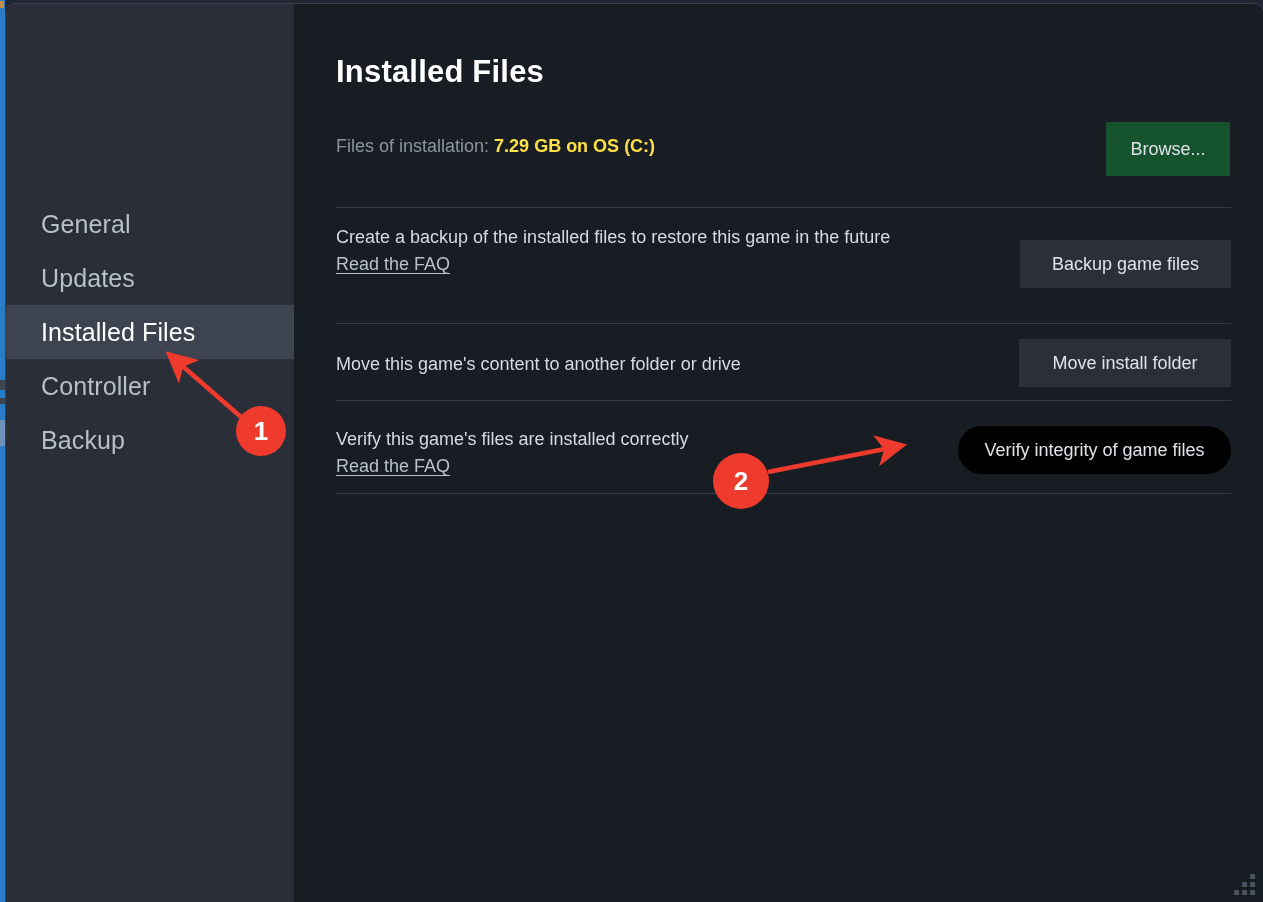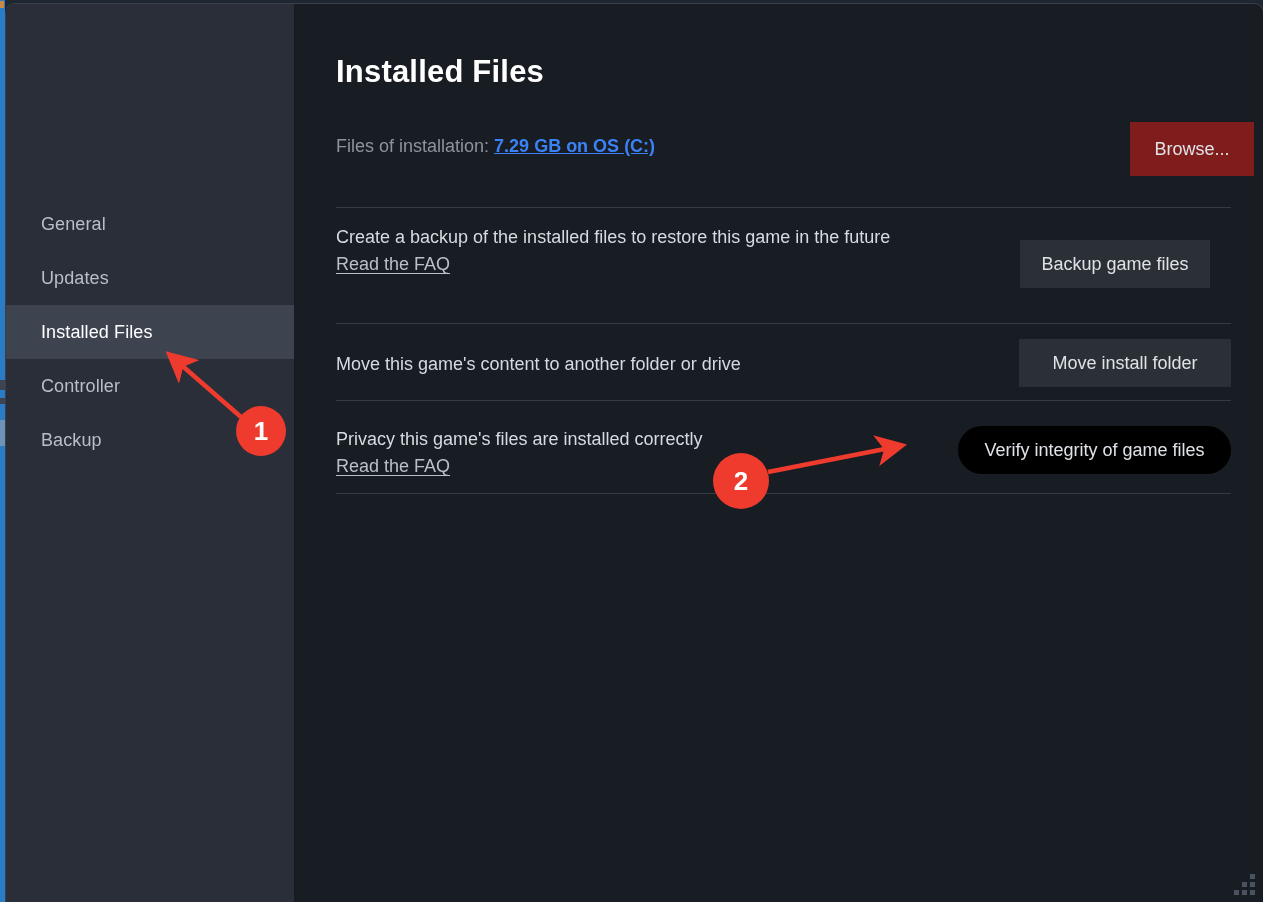--- a/index.html
+++ b/index.html
@@ -128,7 +128,7 @@
     font-size: 18px;
     color: #8d949d;
   }
-  #size-value { color: #3b82f6; font-weight: bold; text-decoration: underline; }
+  #size-value { color: #fde047; font-weight: bold; }
 
   #browse-btn {
     position: absolute;

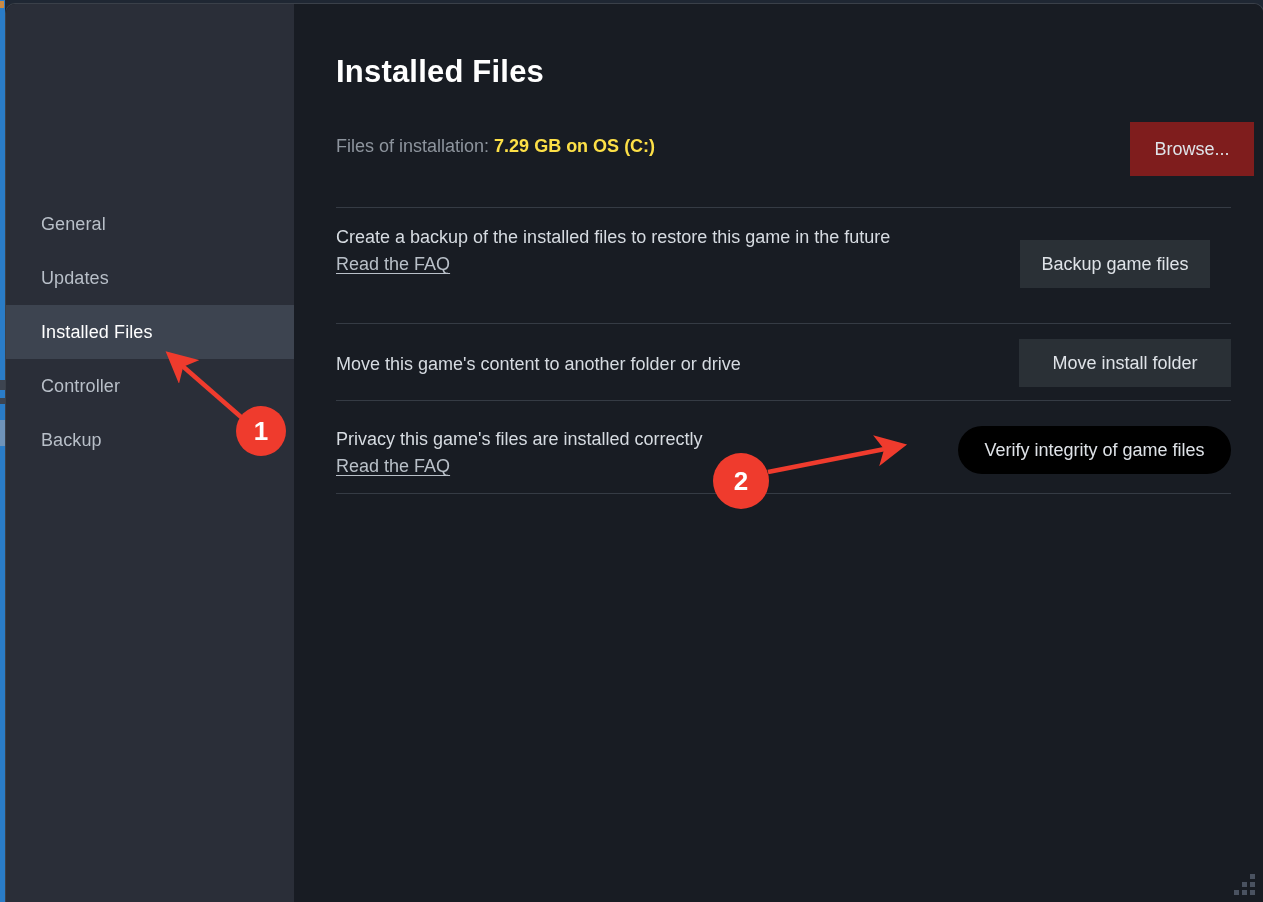--- a/index.html
+++ b/index.html
@@ -134,7 +134,7 @@
     position: absolute;
     left: 812px; top: 118px;
     width: 124px; height: 54px;
-    background: #7f1d1d;
+    background: #14532d;
     color: #dfe3e8;
     font-size: 18px;
     display: flex;
@@ -142,7 +142,6 @@
     justify-content: center;
     border: none;
     font-family: "Liberation Sans", sans-serif;
-    margin-left: 24px;
   }
 
   .divider {

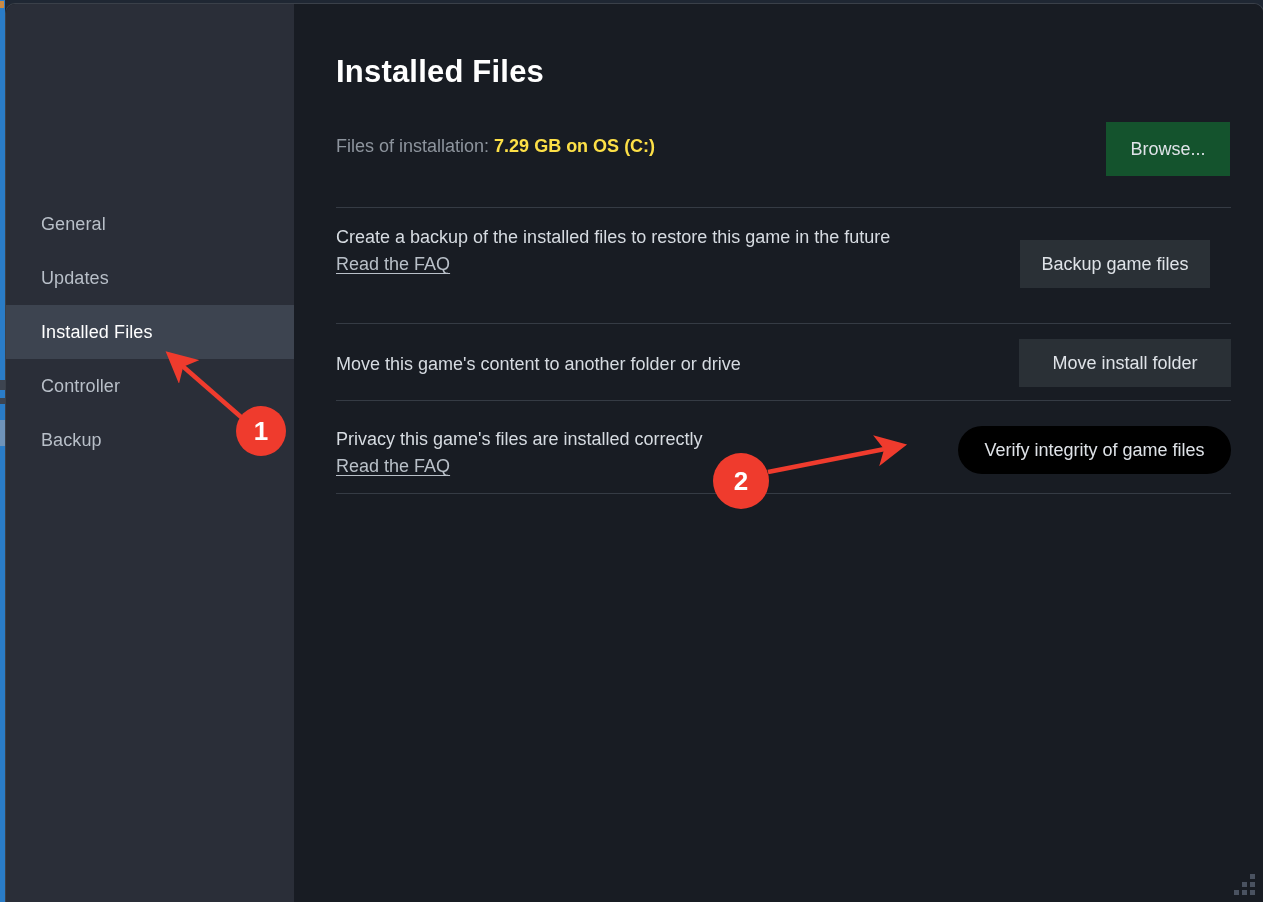--- a/index.html
+++ b/index.html
@@ -80,7 +80,7 @@
     display: flex;
     align-items: center;
     padding-left: 35px;
-    font-size: 18px;
+    font-size: 25px;
     color: #b8bfc8;
     letter-spacing: .1px;
   }

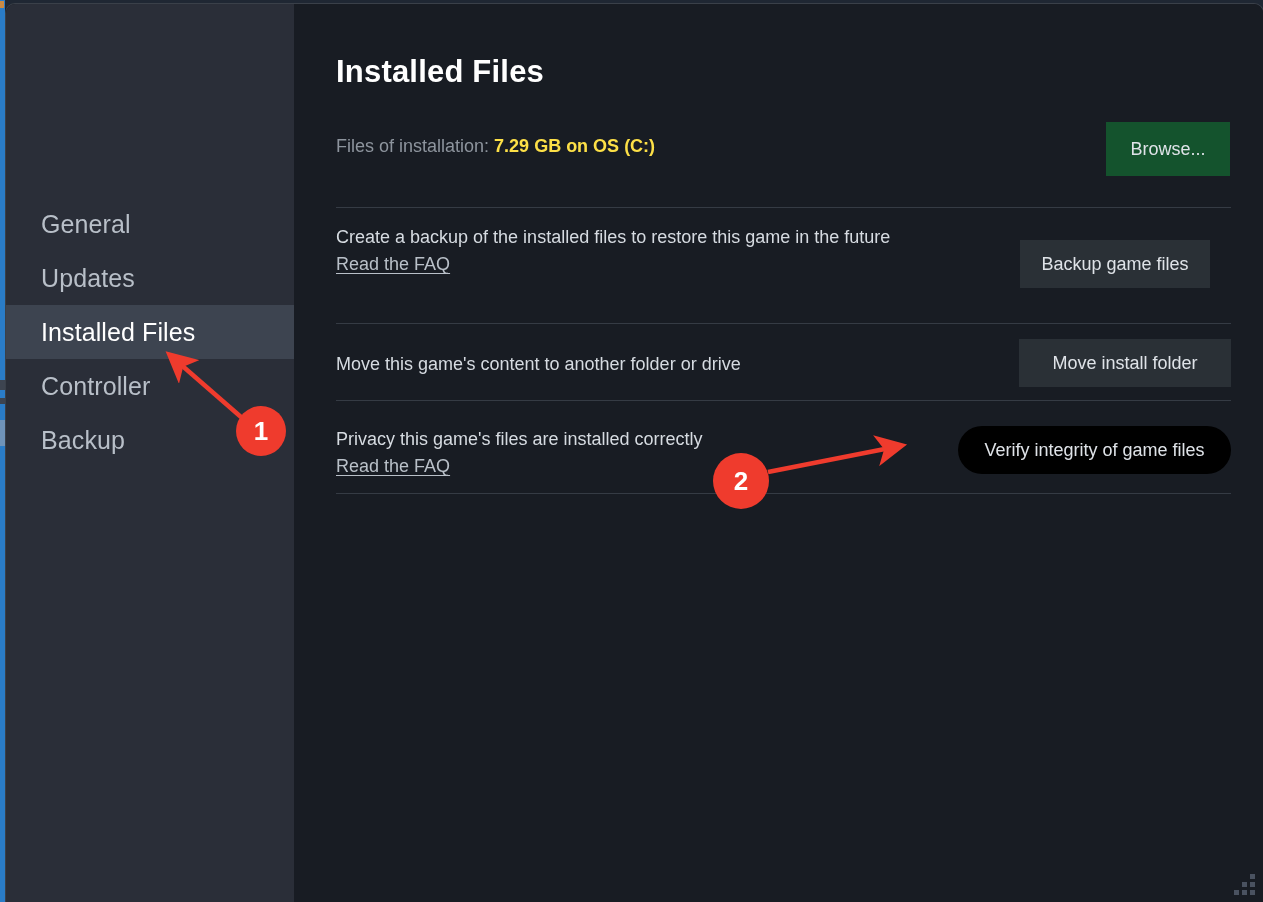--- a/index.html
+++ b/index.html
@@ -281,7 +281,7 @@
       <span>Create a backup of the installed files to restore this game in the future</span><br>
       <a class="faq-link" href="#">Read the FAQ</a>
     </div>
-    <button class="row-btn" style="left:726px; top:236px; width:190px;">Backup game files</button>
+    <button class="row-btn" style="left:726px; top:236px; width:211px;">Backup game files</button>
 
     <div class="divider" style="top:319px"></div>
 

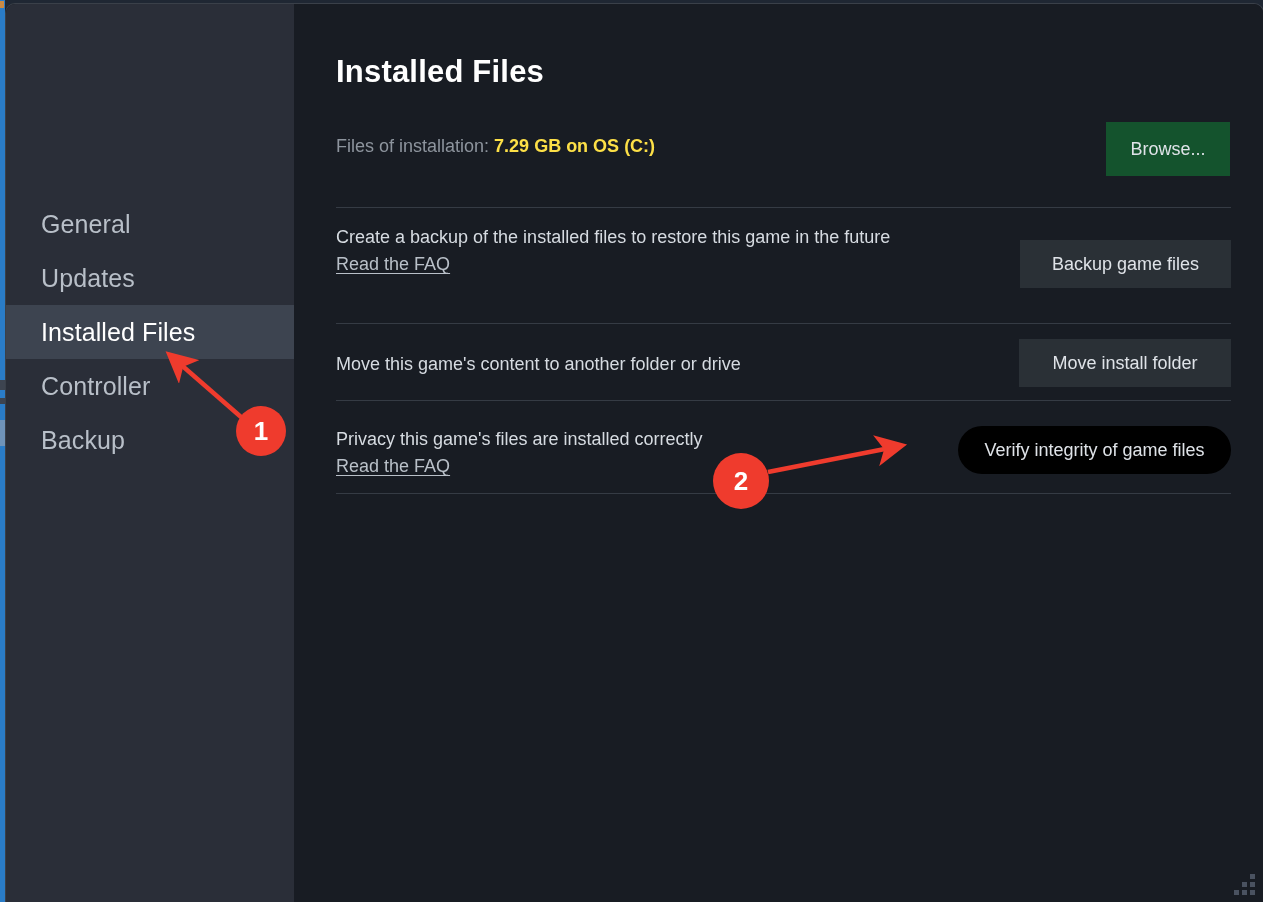--- a/index.html
+++ b/index.html
@@ -293,7 +293,7 @@
     <div class="divider" style="top:396px"></div>
 
     <div class="row-text" style="top:422px">
-      <span>Privacy this game's files are installed correctly</span><br>
+      <span>Verify this game's files are installed correctly</span><br>
       <a class="faq-link" href="#">Read the FAQ</a>
     </div>
     <button class="row-btn hovered" style="left:664px; top:422px; width:273px;">Verify integrity of game files</button>

